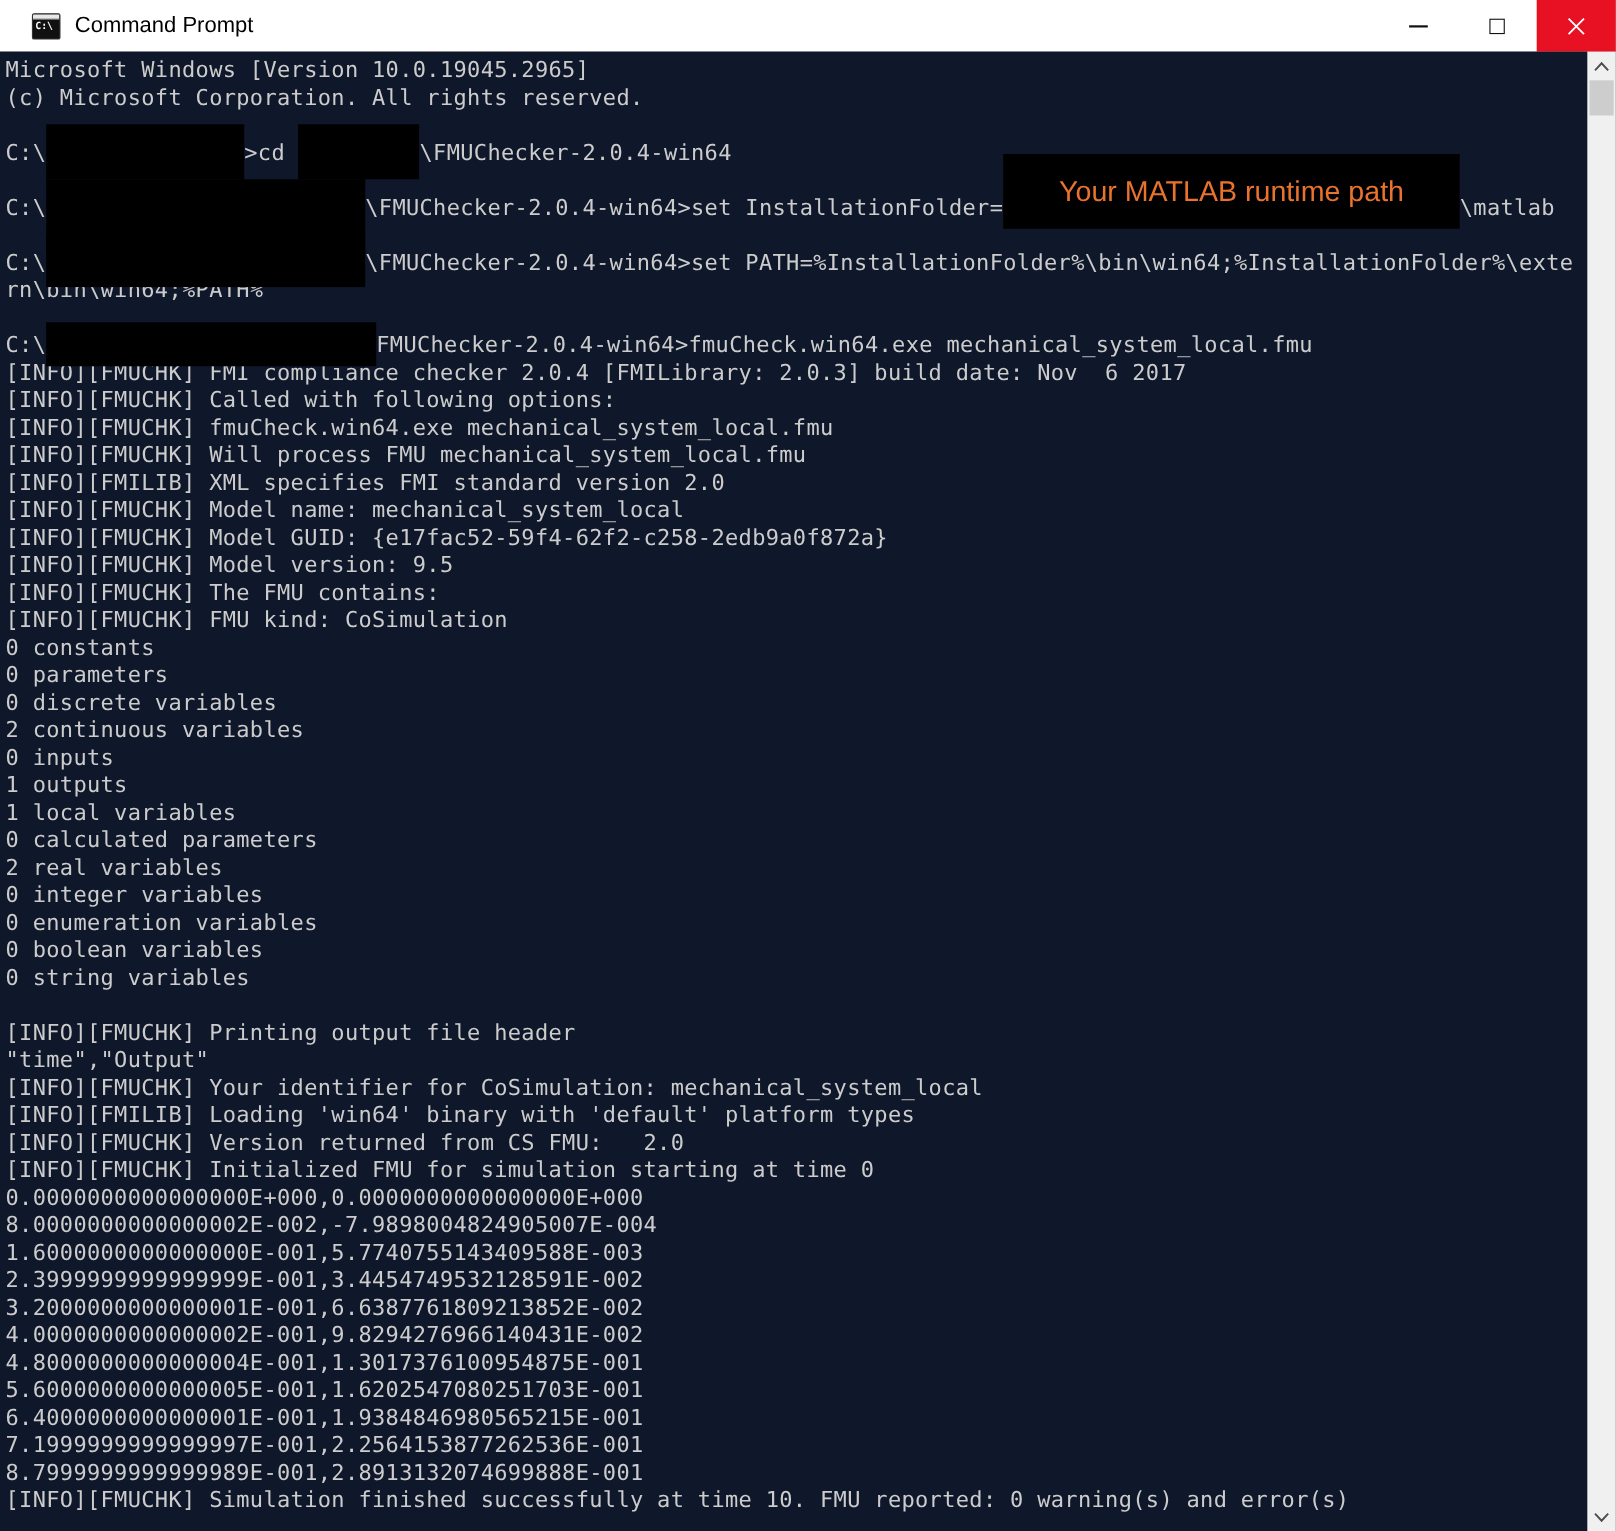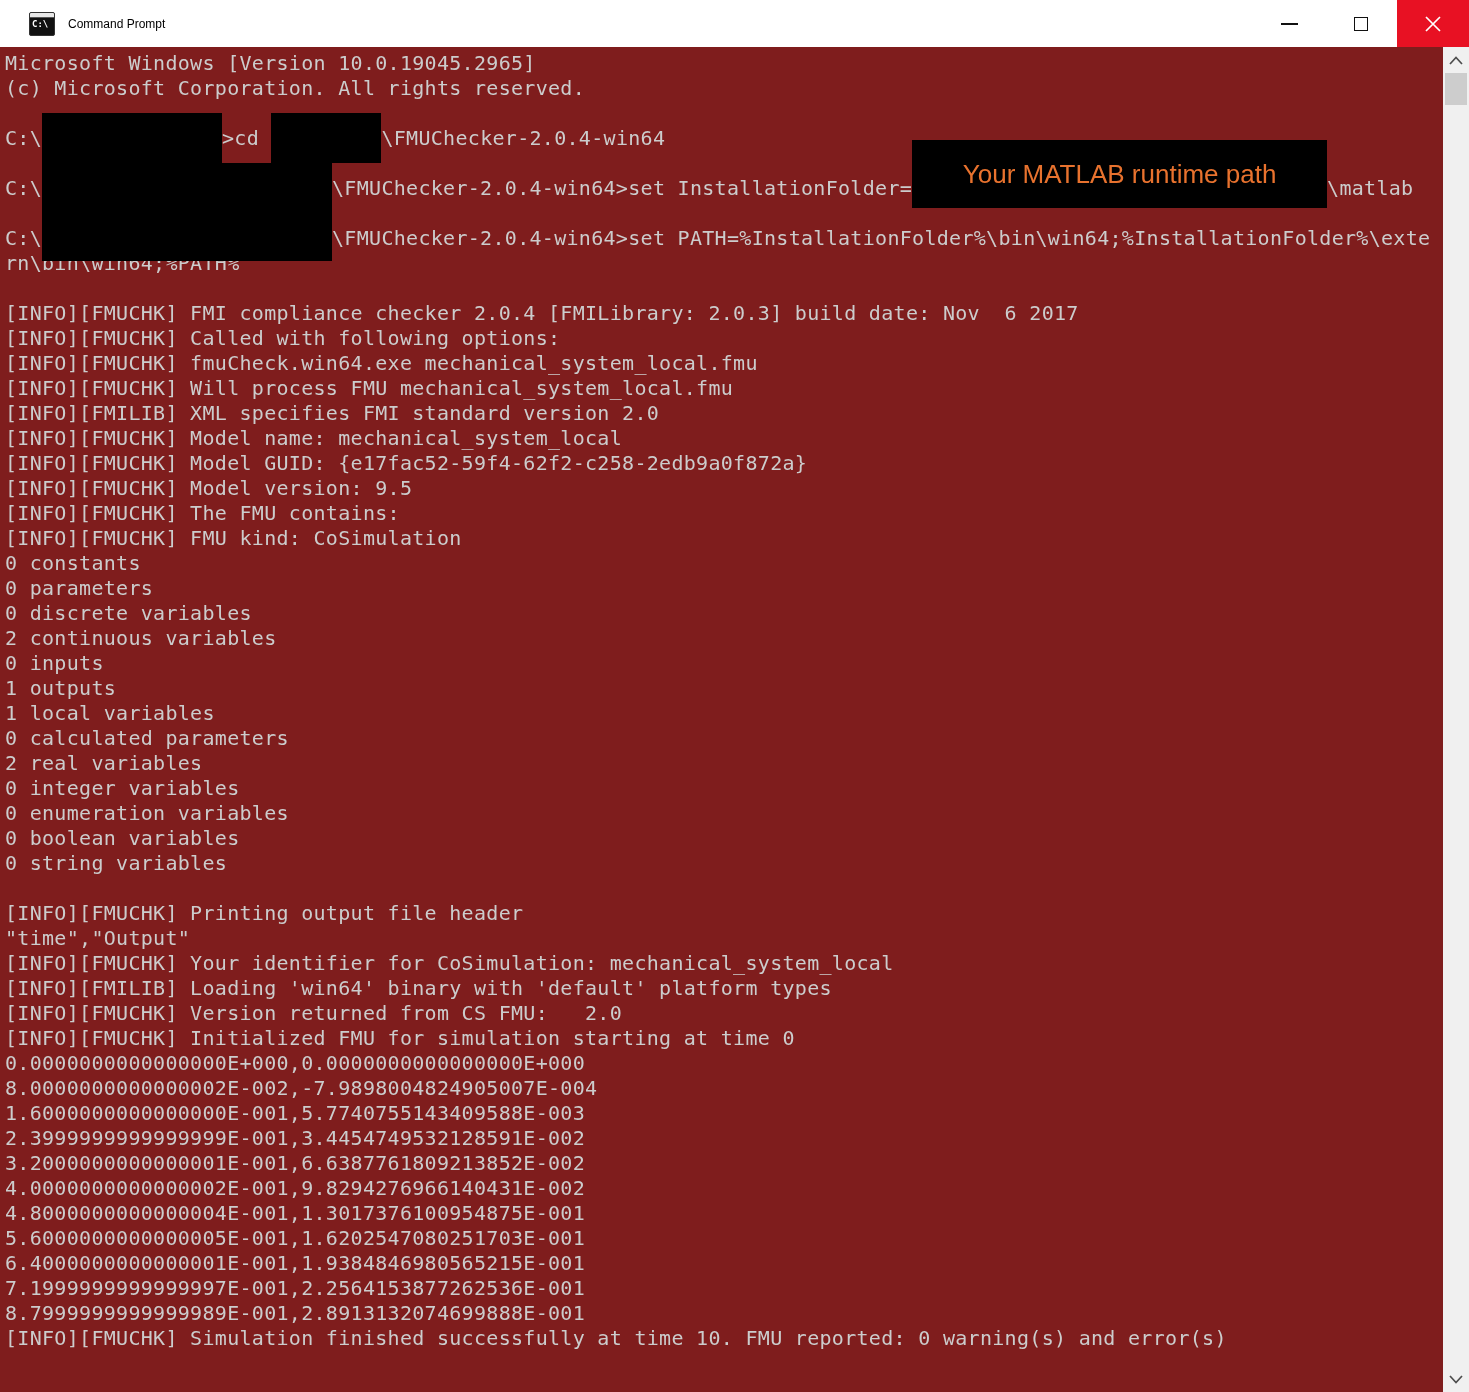--- a/index.html
+++ b/index.html
@@ -11,7 +11,7 @@
   .cmd-icon { position:relative; width:26px; height:24px; margin-left:29px; background:#111; border:1px solid #333; border-radius:2px; overflow:hidden; flex:none; }
   .cmd-icon-bar { height:5px; background:#e8e8e8; border-bottom:1px solid #555; }
   .cmd-icon-txt { position:absolute; left:2px; top:6px; color:#fff; font-family:"DejaVu Sans Mono",monospace; font-size:9px; font-weight:bold; }
-  .title-text { margin-left:13px; font-size:12px; color:#000; }
+  .title-text { margin-left:13px; font-size:20px; color:#000; }
   .controls { position:absolute; right:0; top:0; height:47px; display:flex; }
   .ctl { width:72px; height:47px; display:flex; align-items:center; justify-content:center; background:transparent; border:none; cursor:default; }
   .glyph-min { width:17px; height:0; border-top:2px solid #111; display:block; }

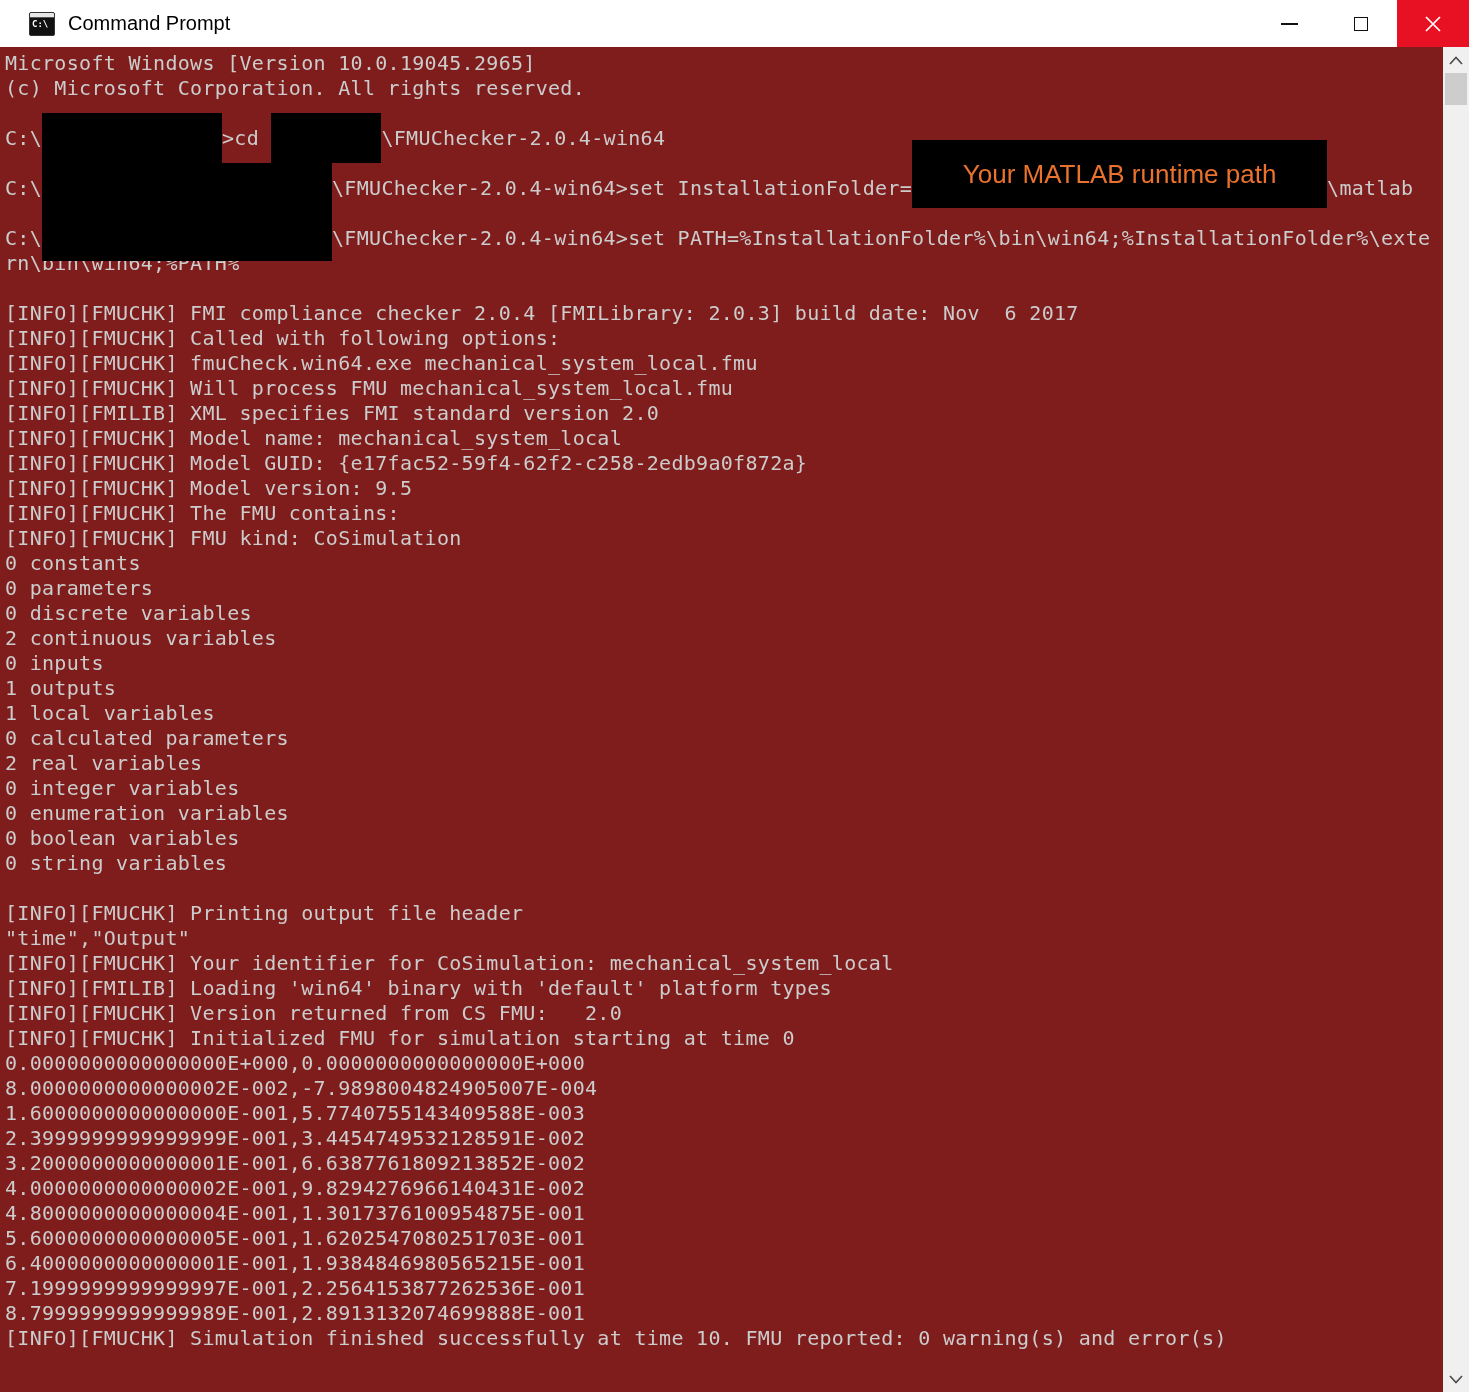--- a/index.html
+++ b/index.html
@@ -19,7 +19,7 @@
   .ctl-close { background:#e81123; }
 
   
-  .terminal { position:absolute; top:47px; left:0; right:26px; bottom:0; background:#7f1d1d; overflow:hidden;
+  .terminal { position:absolute; top:47px; left:0; right:26px; bottom:0; background:#0f172a; overflow:hidden;
               padding:4px 10px 0 5px; font-family:"DejaVu Sans Mono",monospace; font-size:20px; letter-spacing:0.3px; color:#cccccc; }
   .line { height:25px; line-height:25px; white-space:pre; overflow:visible; }
   .seg { color:#cccccc; }

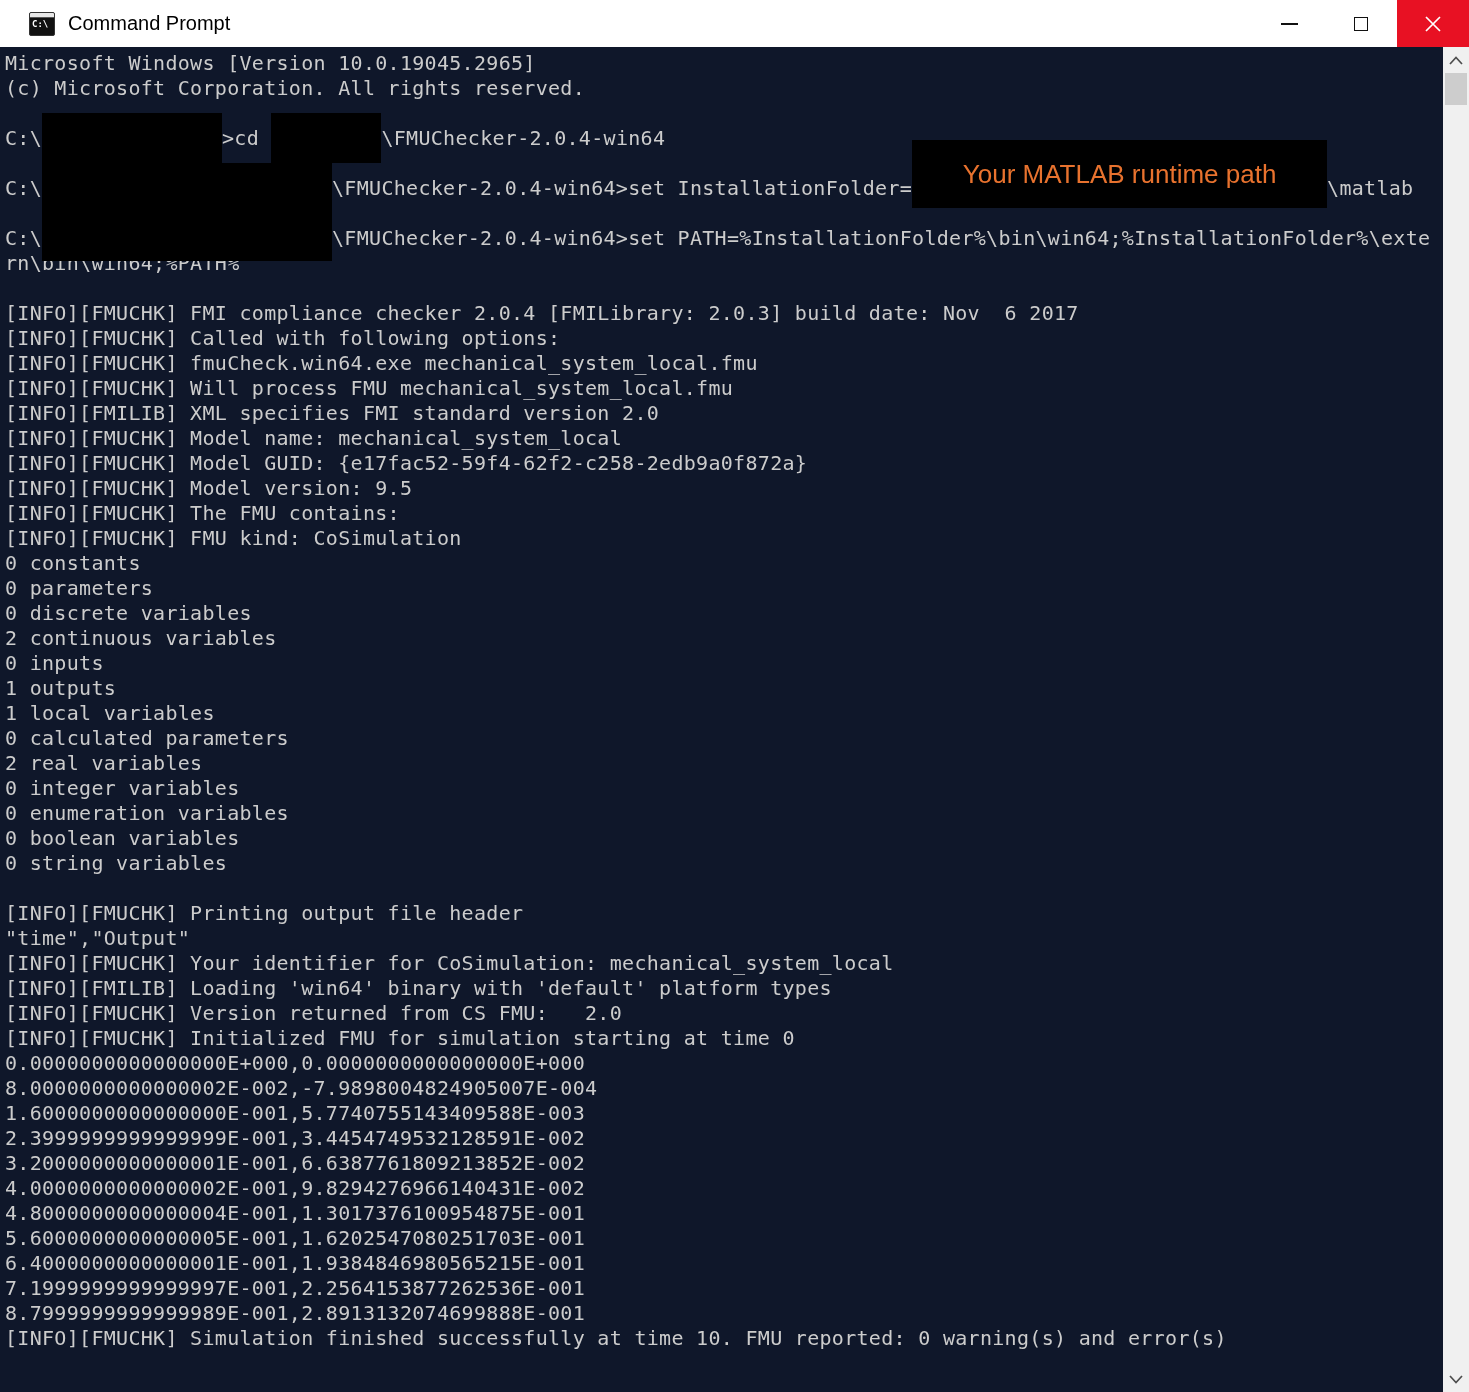--- a/index.html
+++ b/index.html
@@ -73,6 +73,7 @@
         <div class="line"><span class="seg">C:\</span><span class="redact" style="width: 290px; --h: 46px; --t: -11px;"></span><span class="seg">\FMUChecker-2.0.4-win64&gt;set PATH=%InstallationFolder%\bin\win64;%InstallationFolder%\exte</span></div>
         <div class="line"><span class="seg">rn\bin\win64;%PATH%</span></div>
         <div class="line"></div>
+        <div class="line"><span class="seg">C:\</span><span class="redact" style="width: 300px; --h: 40px; --t: -8px;"></span><span class="seg">FMUChecker-2.0.4-win64&gt;fmuCheck.win64.exe mechanical_system_local.fmu</span></div>
         <div class="line"><span class="seg">[INFO][FMUCHK] FMI compliance checker 2.0.4 [FMILibrary: 2.0.3] build date: Nov  6 2017</span></div>
         <div class="line"><span class="seg">[INFO][FMUCHK] Called with following options:</span></div>
         <div class="line"><span class="seg">[INFO][FMUCHK] fmuCheck.win64.exe mechanical_system_local.fmu</span></div>

